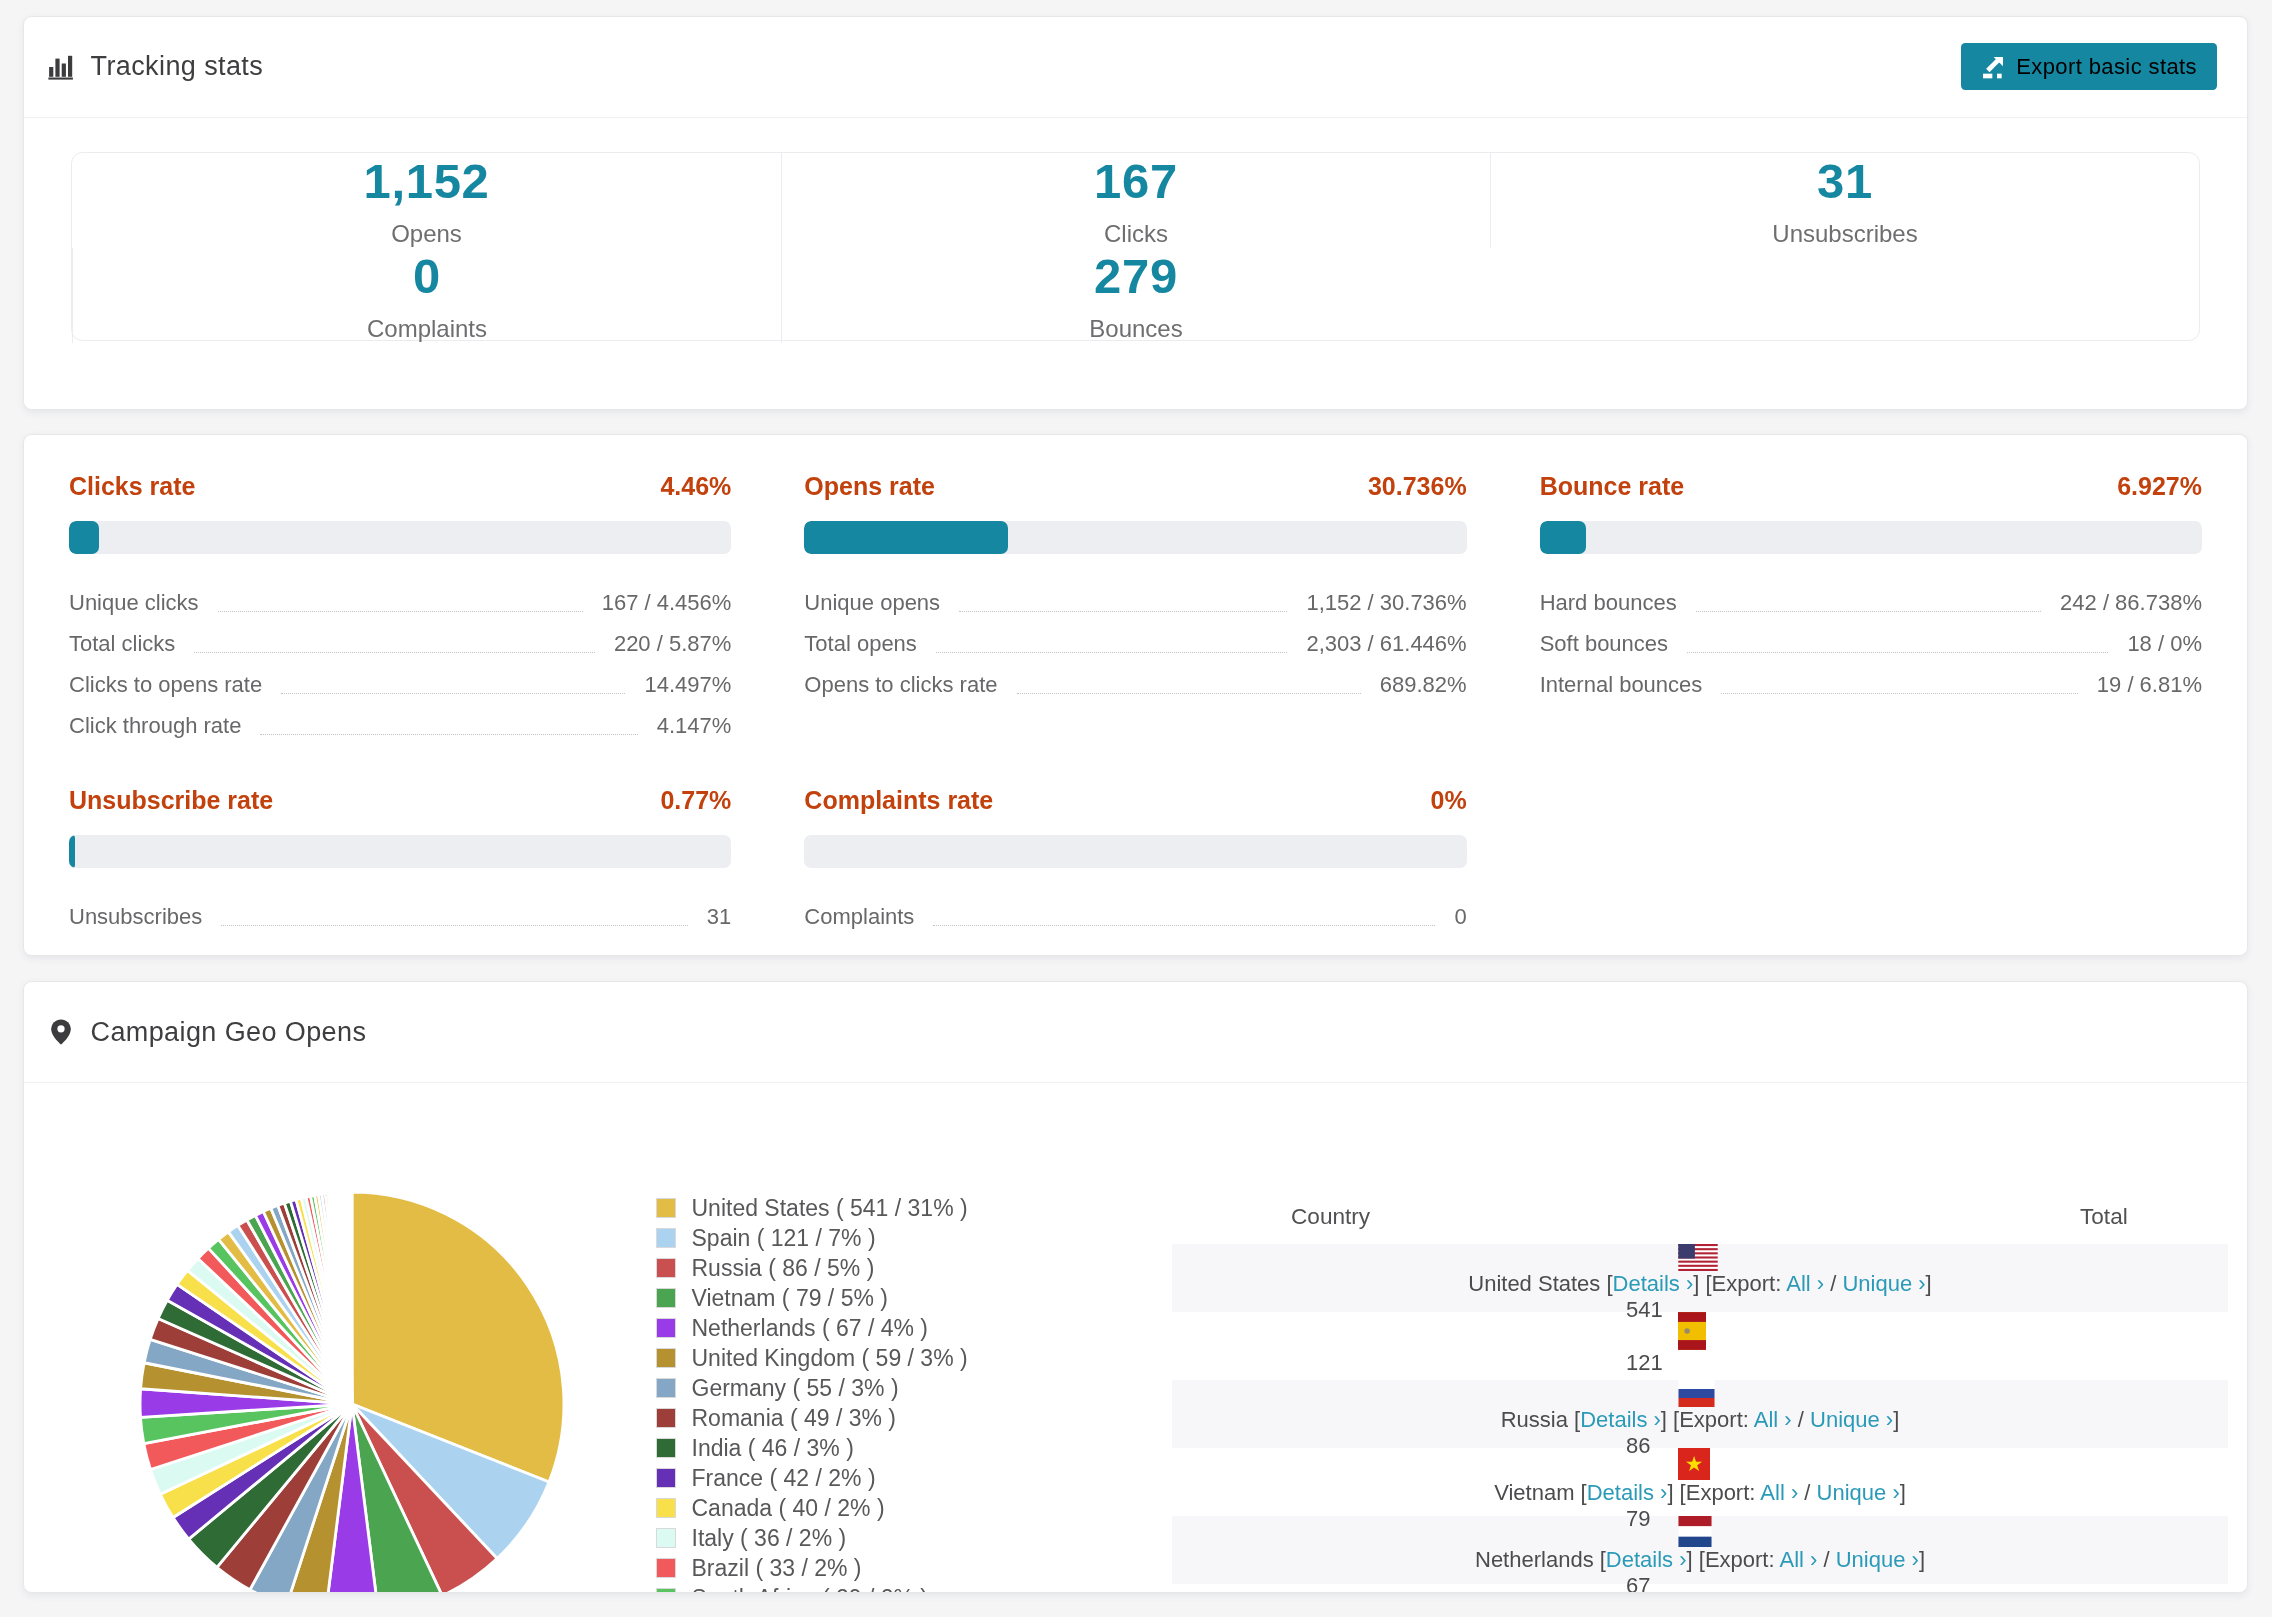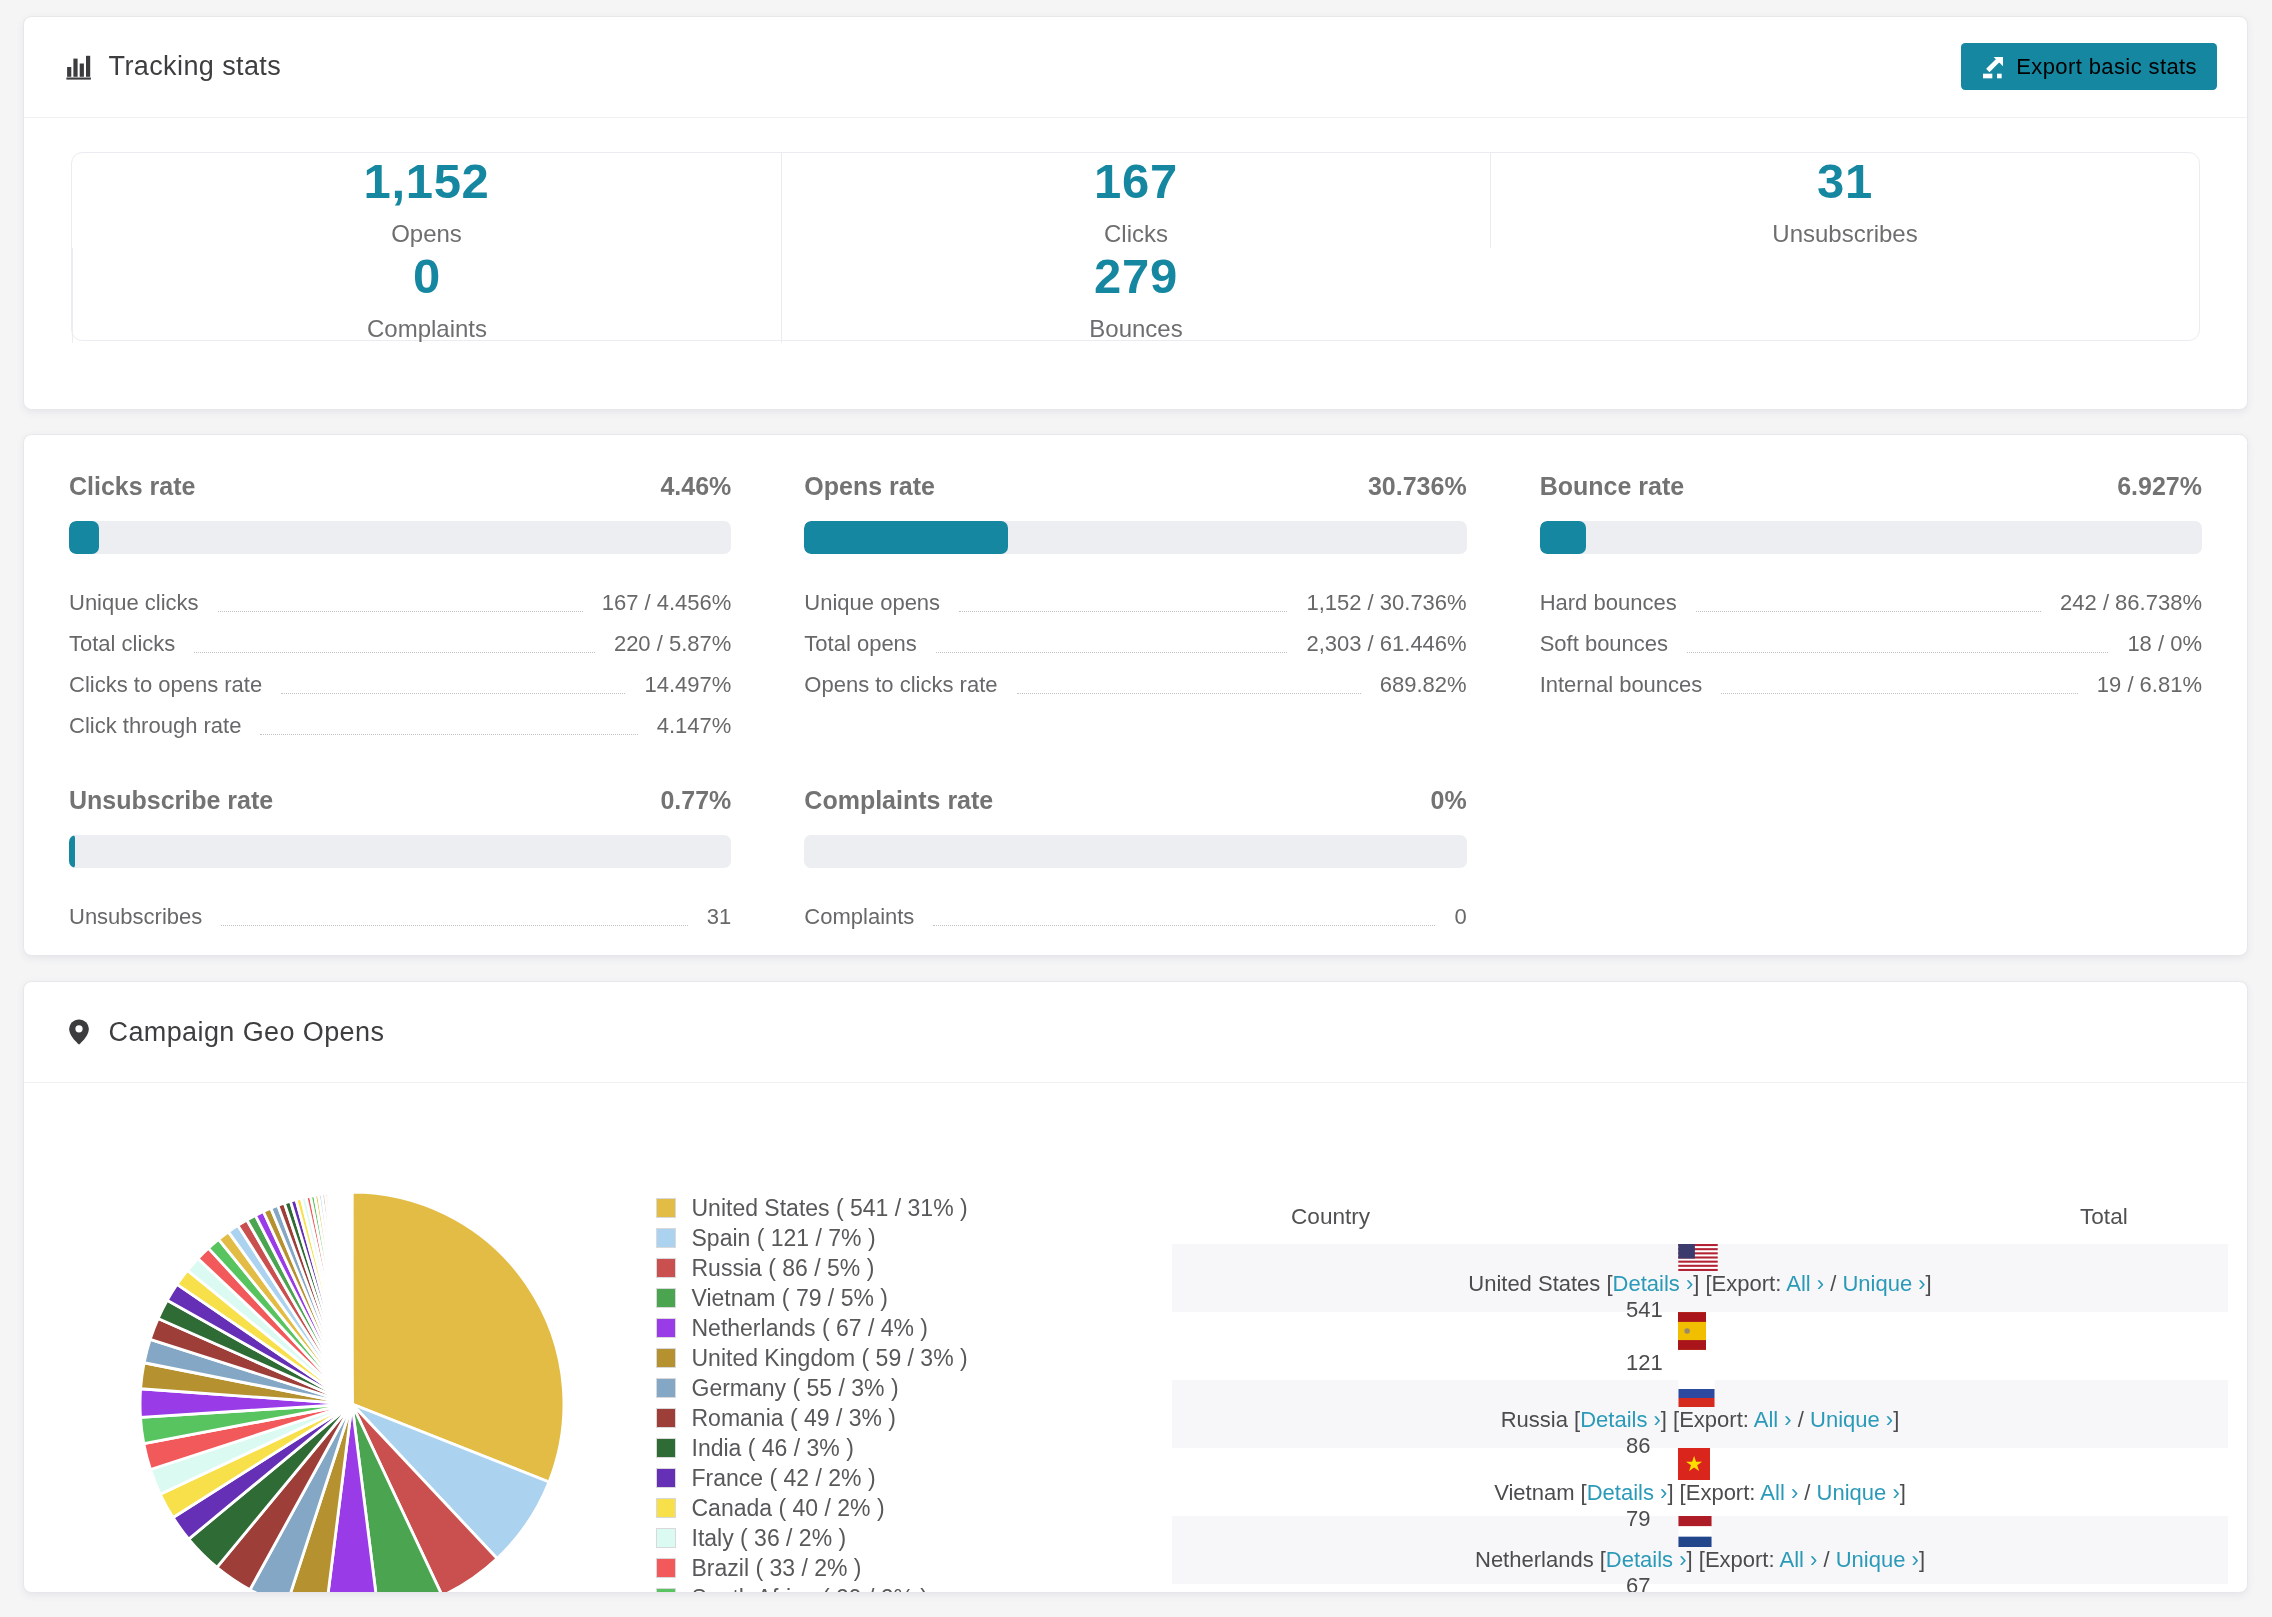--- a/index.html
+++ b/index.html
@@ -24,7 +24,7 @@
 
   .card-header {
     display:flex; align-items:center;
-    height:101px; padding:0 30px 0 41px;
+    height:101px; padding:0 30px 0 23px;
     border-bottom:1.4px solid #f1f1f2;
   }
   .card-title {

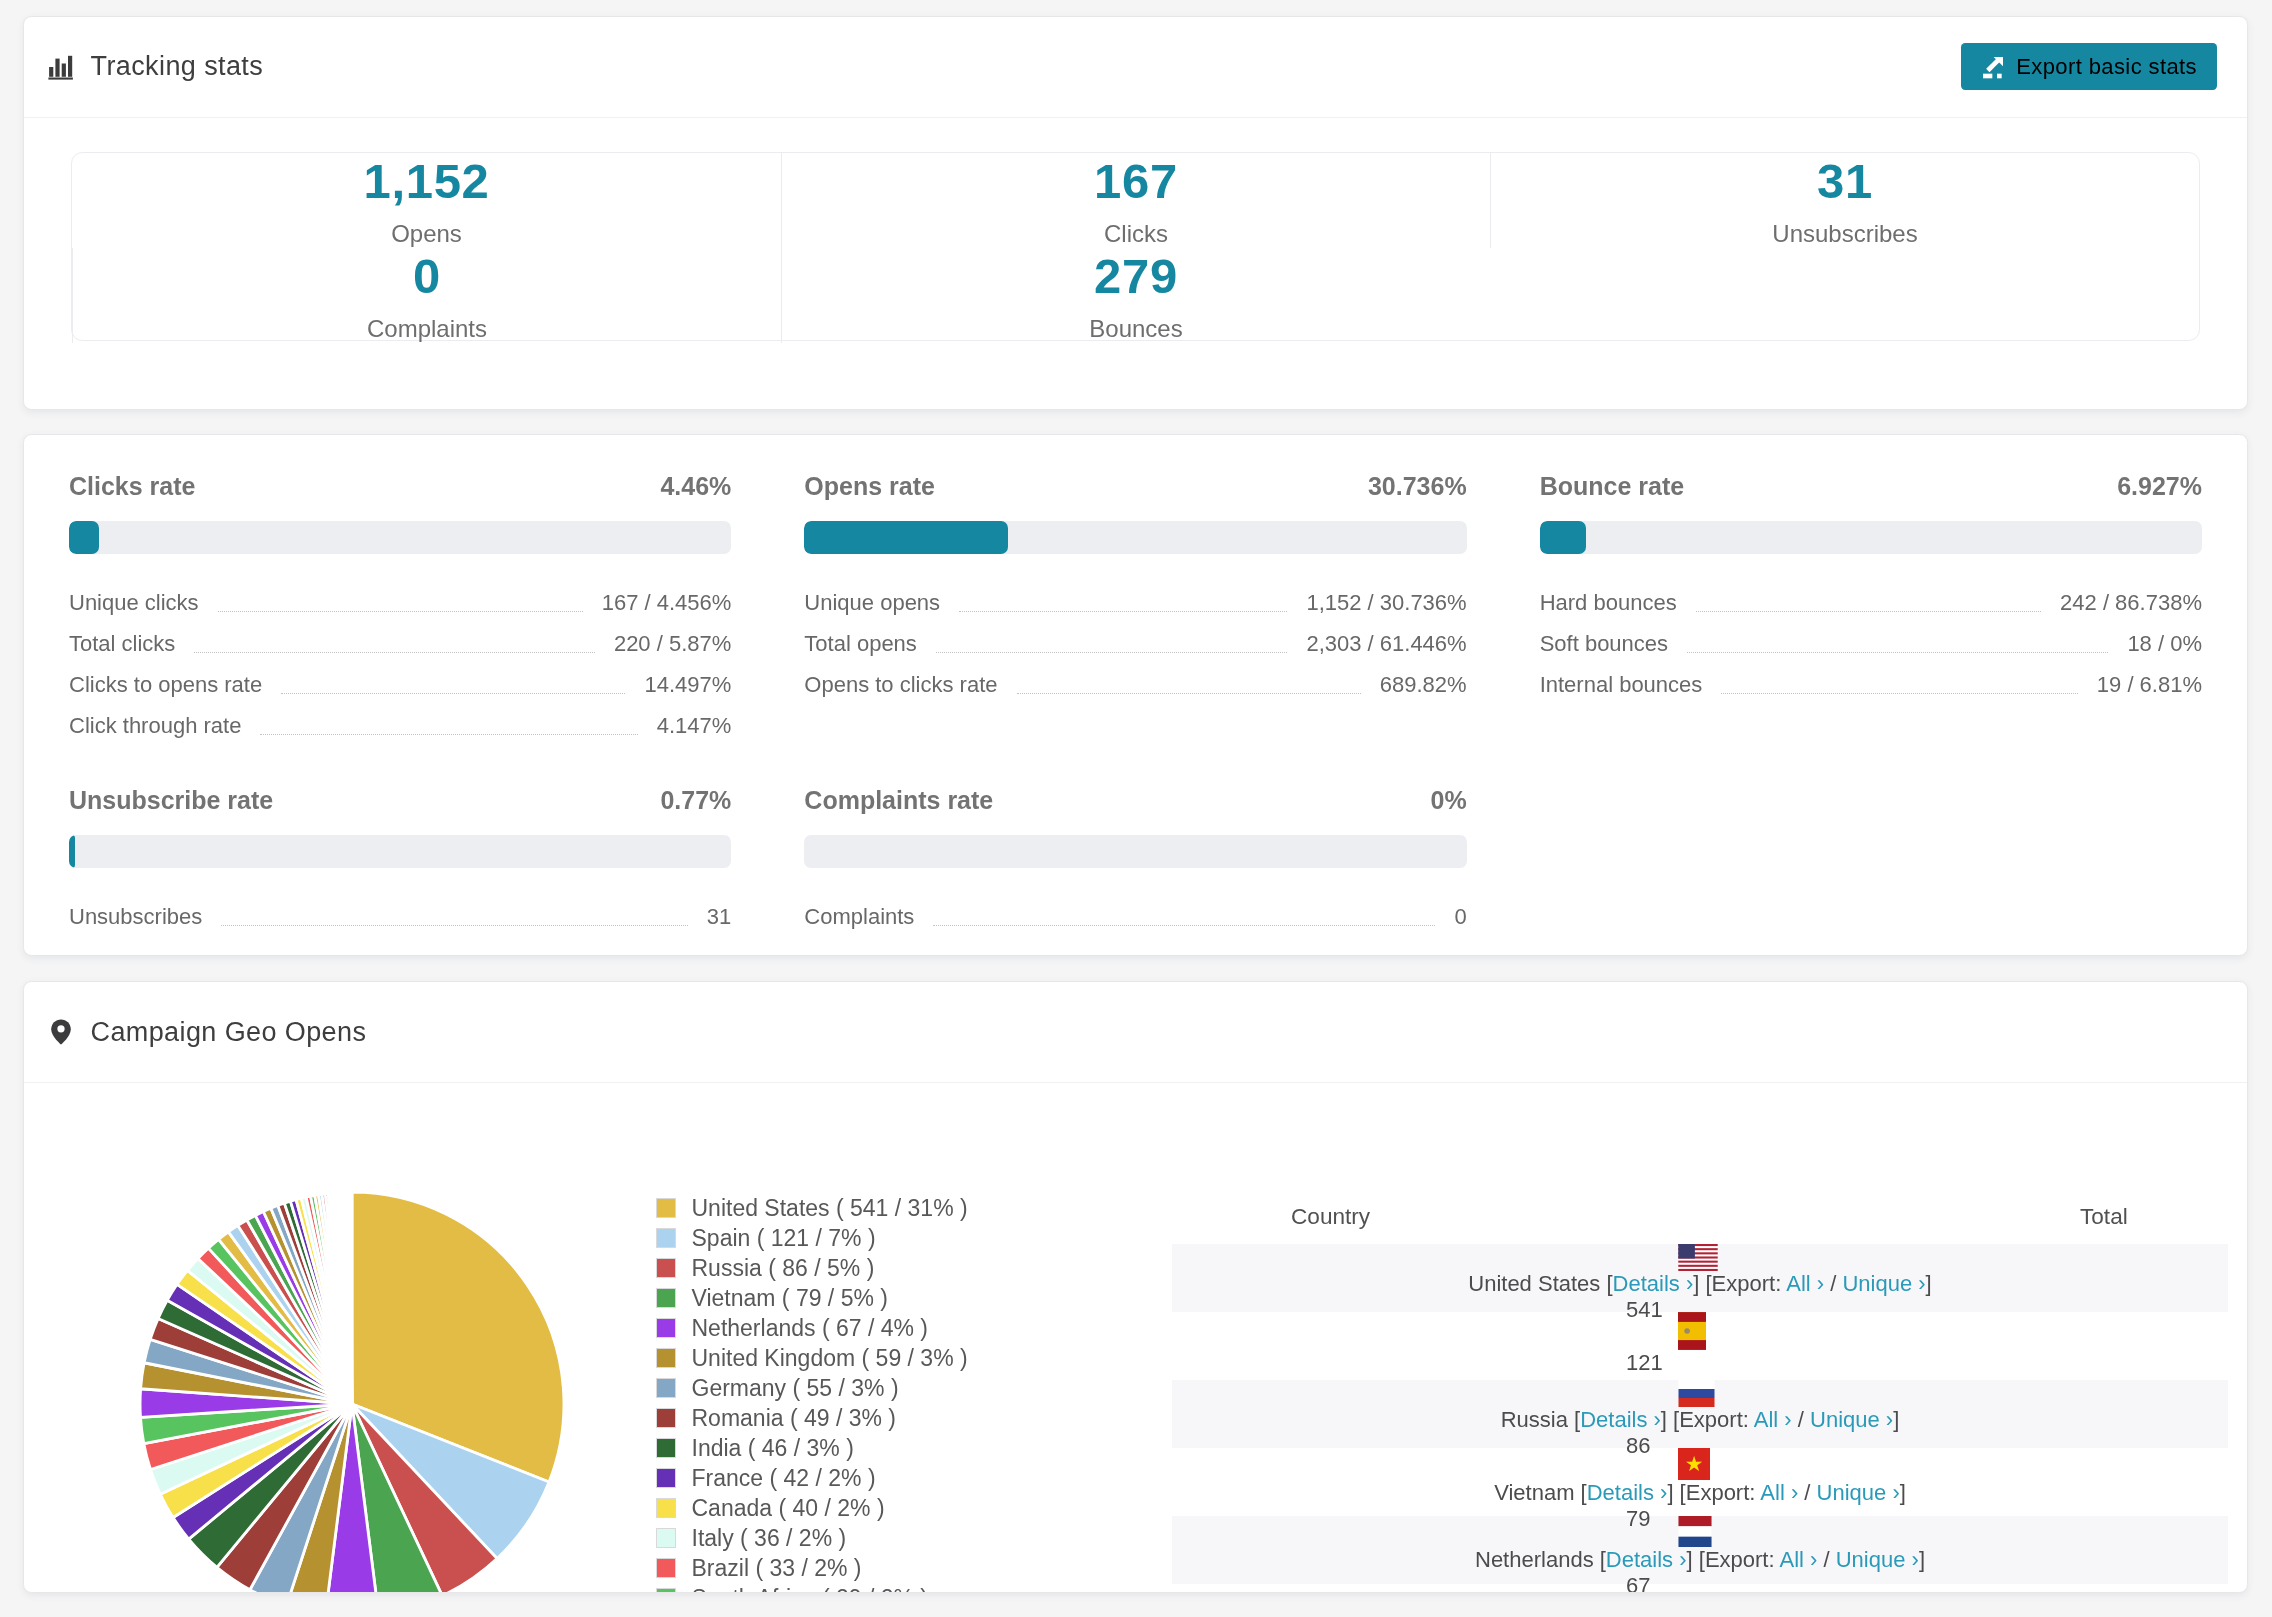--- a/index.html
+++ b/index.html
@@ -66,7 +66,7 @@
     column-gap:73px; row-gap:45px;
   }
   .rate-head { display:flex; justify-content:space-between; align-items:baseline; margin-bottom:20px; }
-  .rate-title, .rate-value { font-size:25px; font-weight:700; color:#737373; }
+  .rate-title, .rate-value { font-size:25px; font-weight:700; color:#c2410c; }
   .bar { height:33px; background:#edeef2; border-radius:7px; position:relative; overflow:hidden; }
   .bar-fill { position:absolute; left:0; top:0; bottom:0; background:var(--accent); border-radius:7px; }
   .rate-rows { margin-top:22.6px; }

